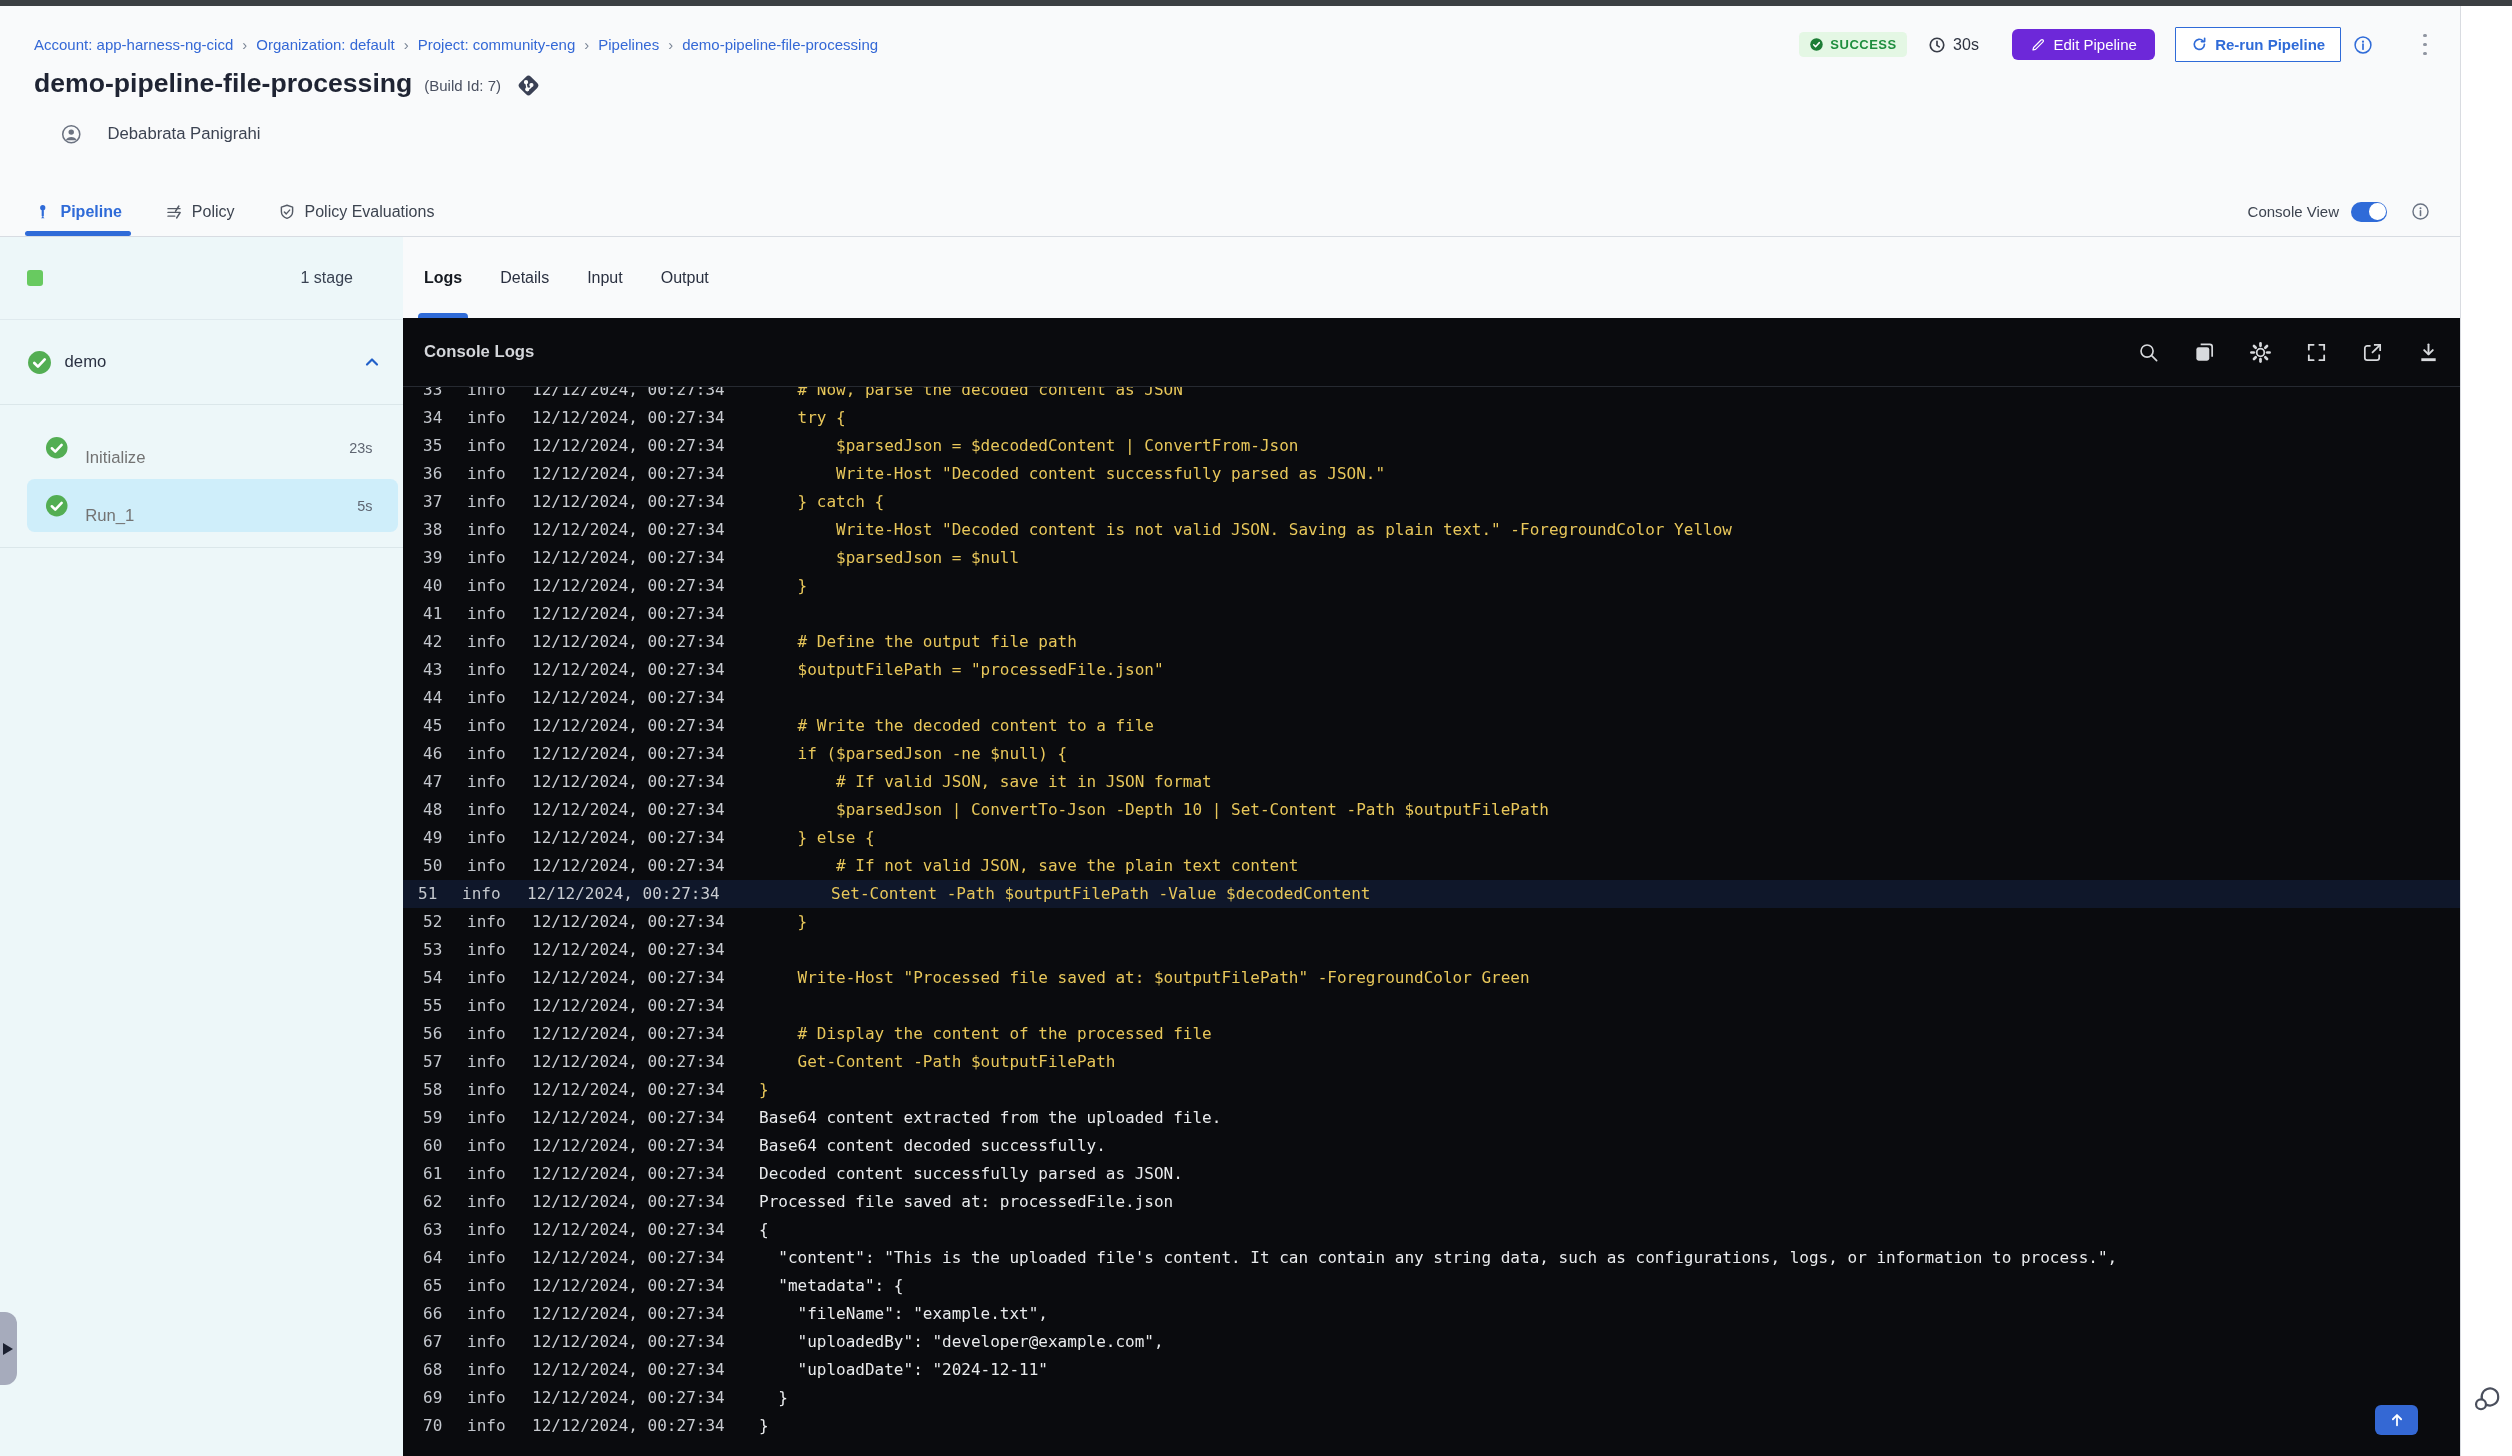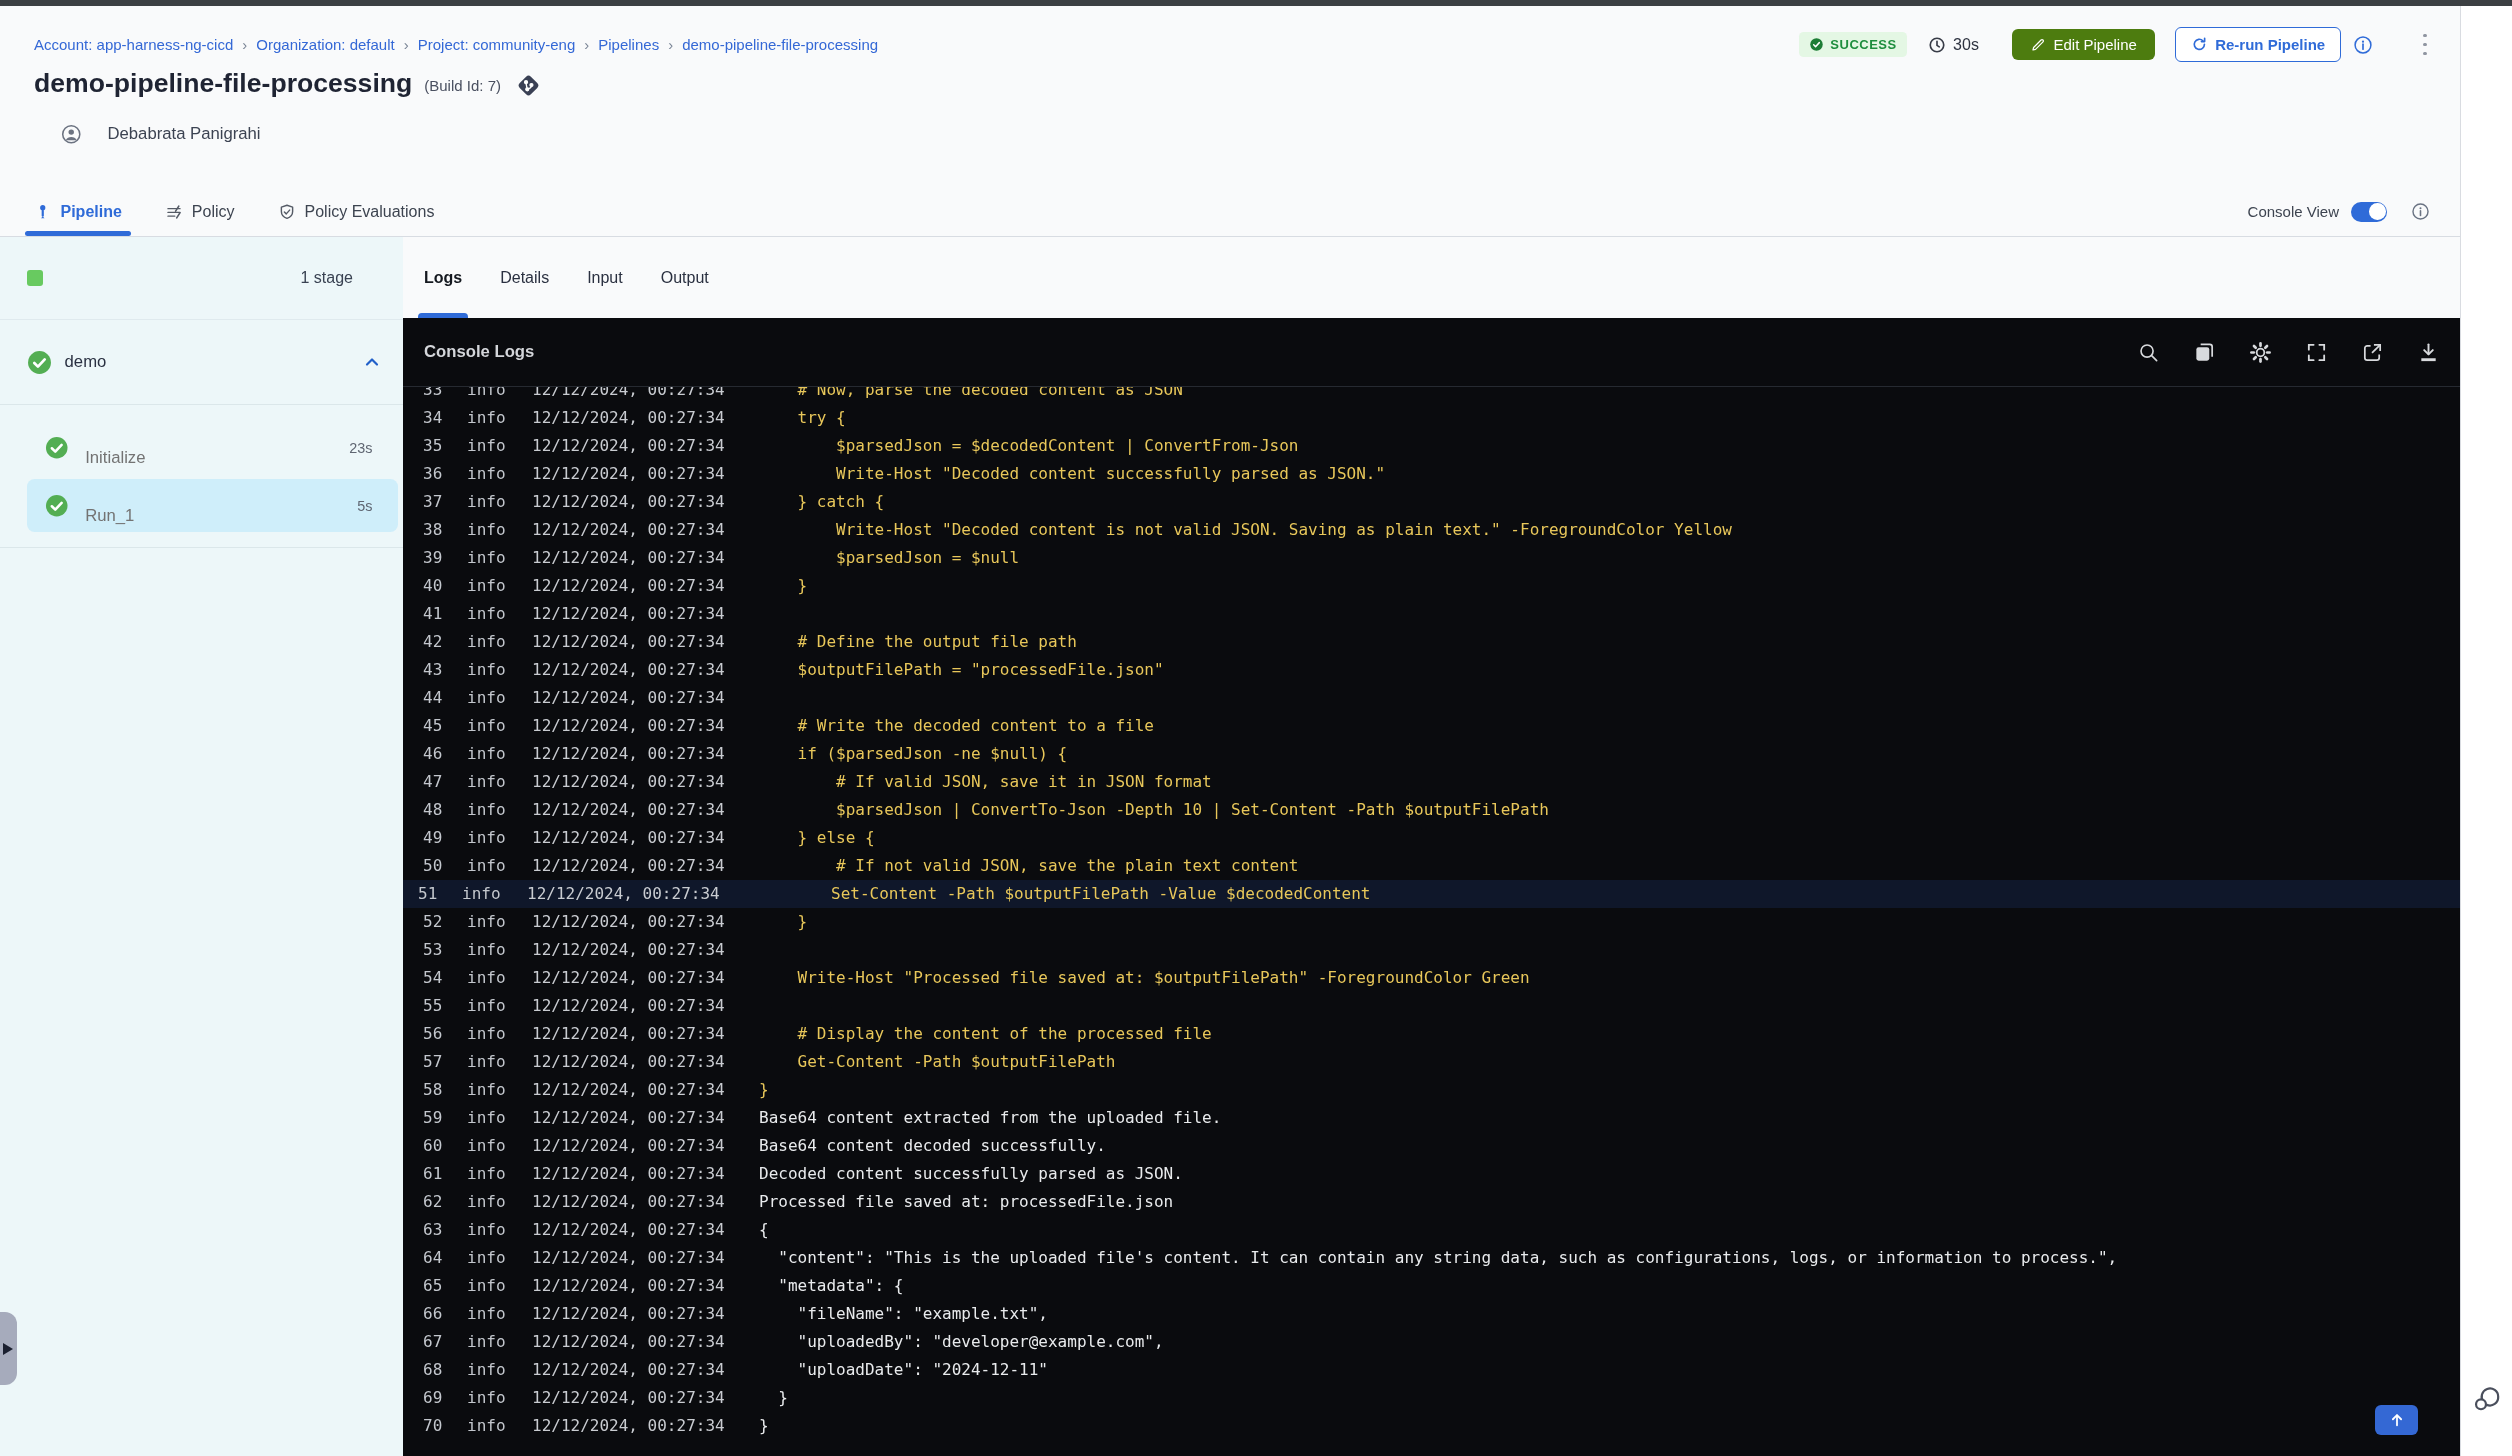--- a/index.html
+++ b/index.html
@@ -29,7 +29,7 @@
                    border-radius:4.6px; padding:5.3px 10.6px; color:#1e8e3e; font-weight:bold;
                    font-size:13px; letter-spacing:0.5px; }
   .duration { display:flex; align-items:center; gap:6.8px; color:#2e3340; font-size:16px; margin-left:21px; }
-  .btn-primary { display:flex; align-items:center; gap:7.6px; background:#4d7c0f; color:#fff;
+  .btn-primary { display:flex; align-items:center; gap:7.6px; background:#6d28d9; color:#fff;
                  border:none; border-radius:6px; height:31px; padding:0 18px; font-size:15px;
                  font-family:inherit; cursor:pointer; margin-left:33px; }
   .btn-outline { display:flex; align-items:center; gap:7.6px; background:#fff; color:#2f6bd8;

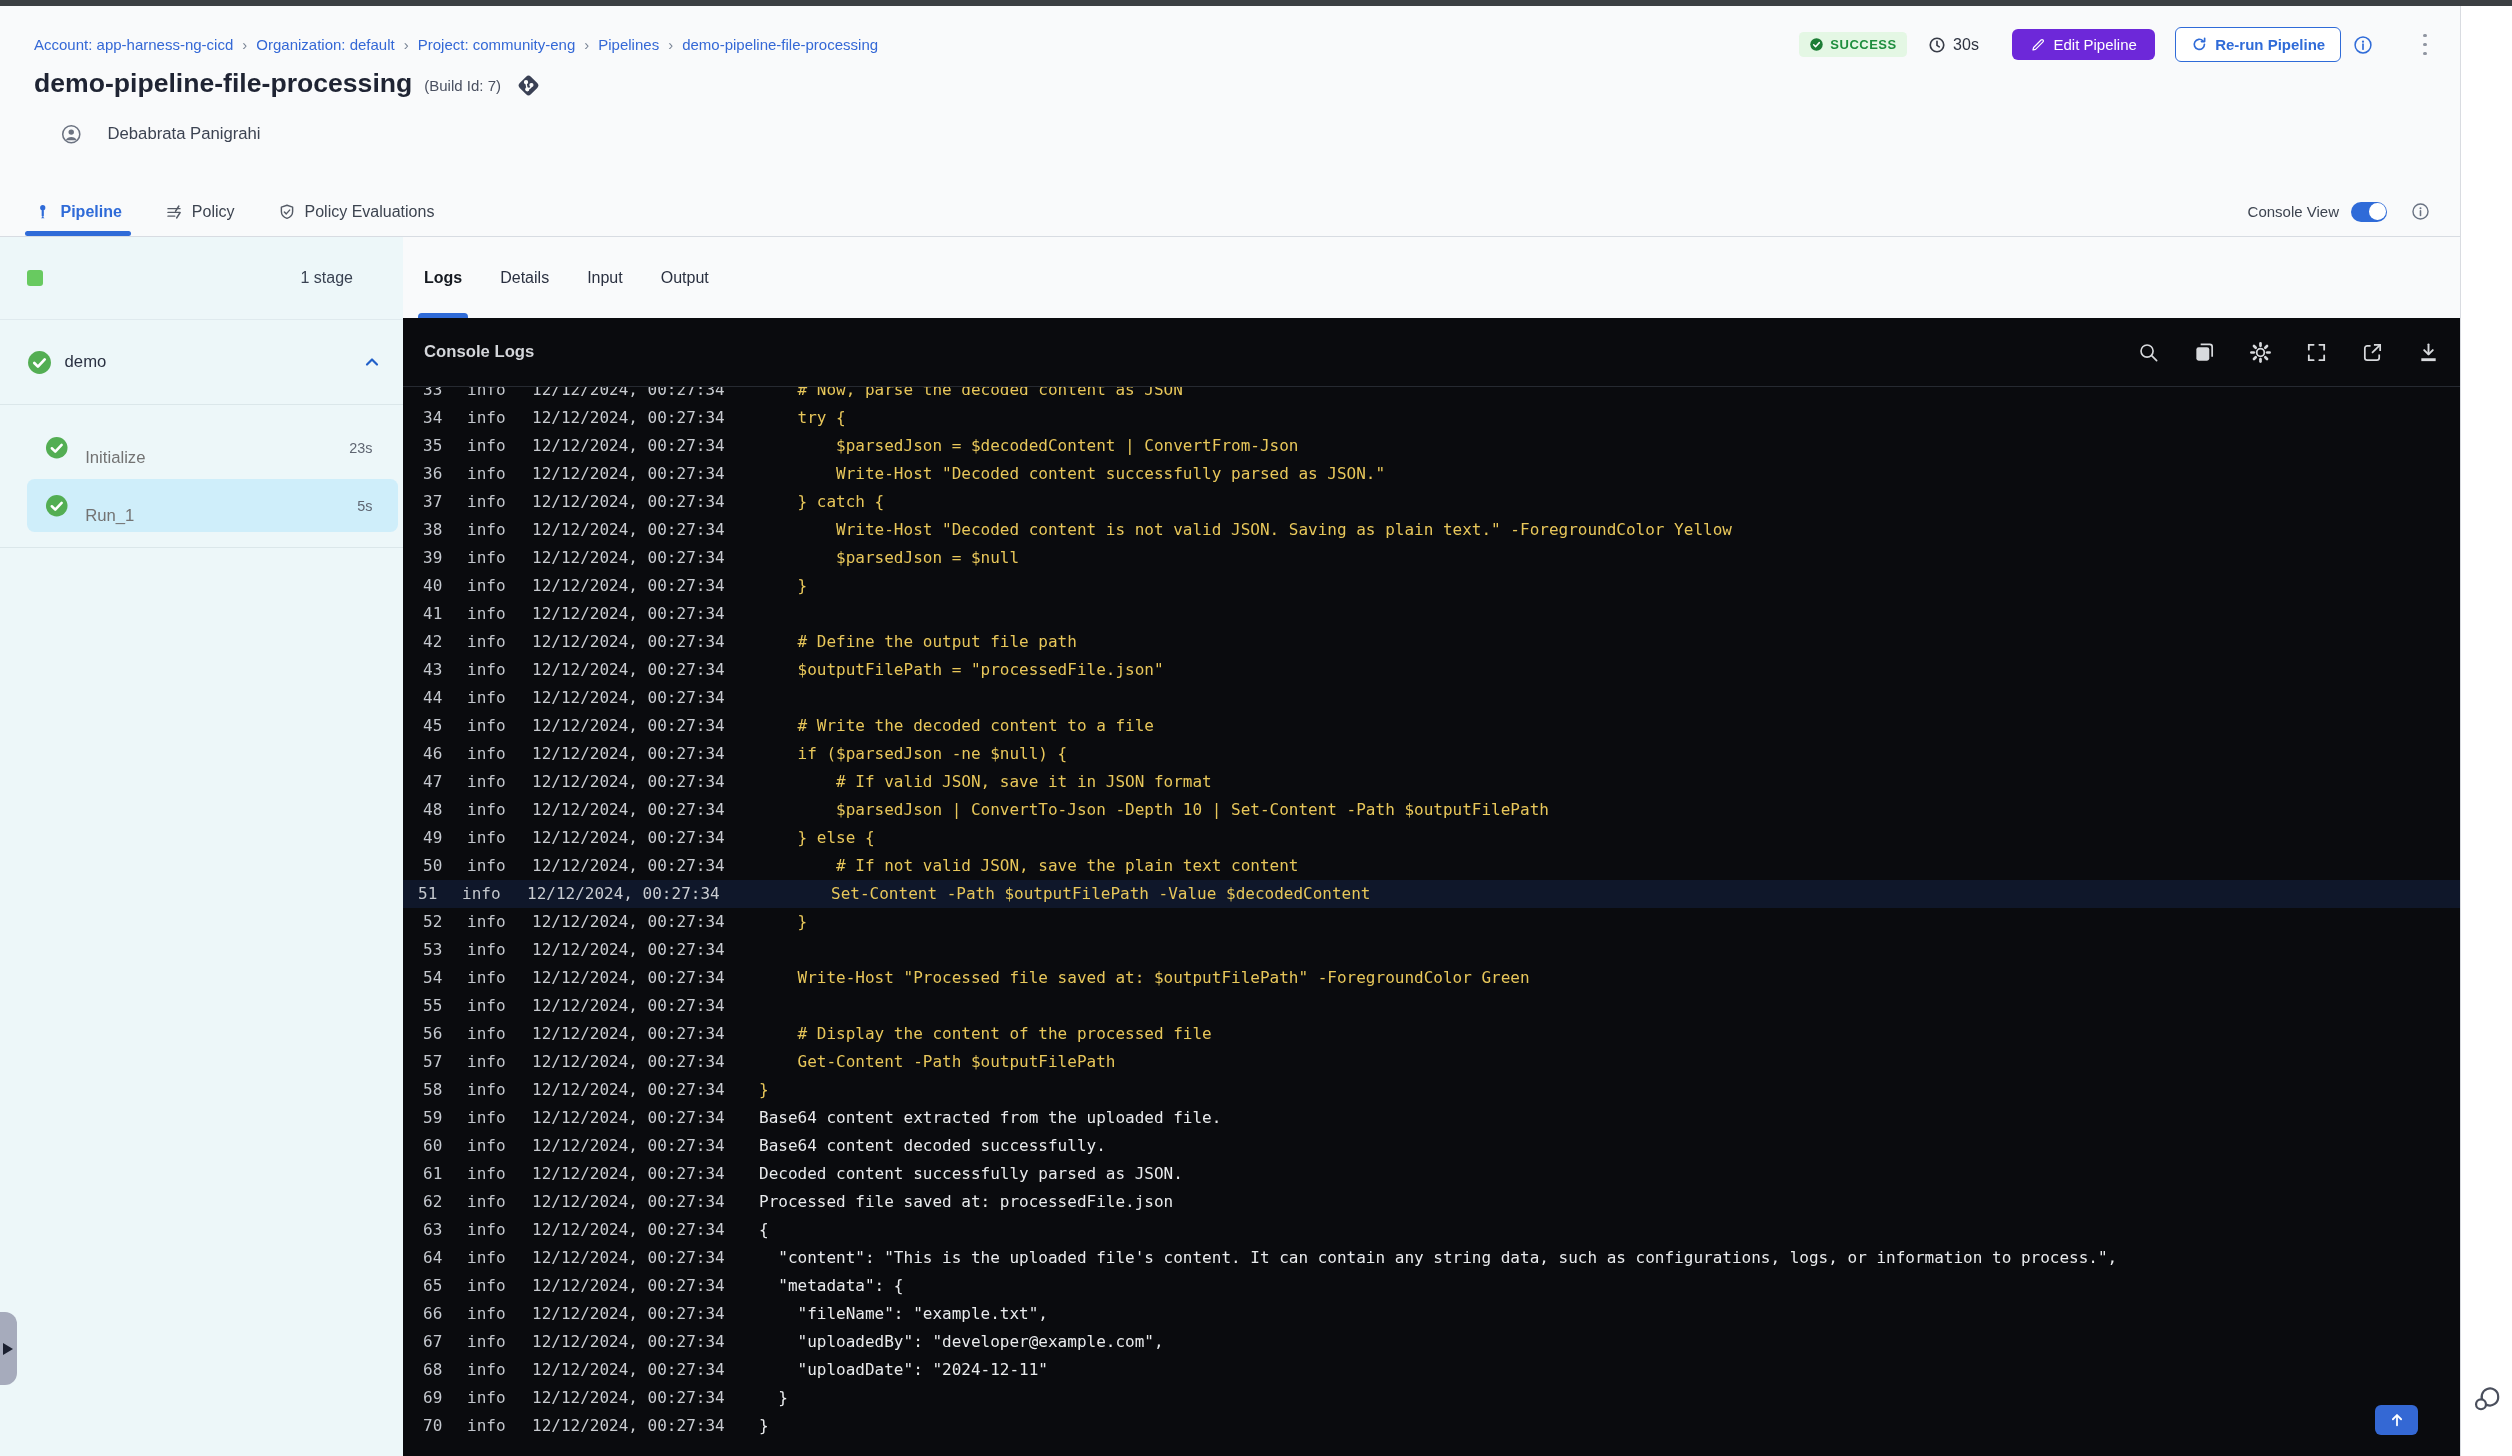--- a/index.html
+++ b/index.html
@@ -33,7 +33,7 @@
                  border:none; border-radius:6px; height:31px; padding:0 18px; font-size:15px;
                  font-family:inherit; cursor:pointer; margin-left:33px; }
   .btn-outline { display:flex; align-items:center; gap:7.6px; background:#fff; color:#2f6bd8;
-                 border:1.5px solid #2f6bd8; border-radius:6px; height:35px; padding:0 15px;
+                 border:1.5px solid #2f6bd8; border-radius:1px; height:35px; padding:0 15px;
                  font-size:15px; font-weight:bold; font-family:inherit; cursor:pointer; margin-left:20px; }
   .info-circ { color:#2f6bd8; margin-left:12px; display:flex; cursor:pointer; }
   .kebab { margin-left:47px; display:flex; flex-direction:column; gap:5.3px; cursor:pointer; padding:3px; }

